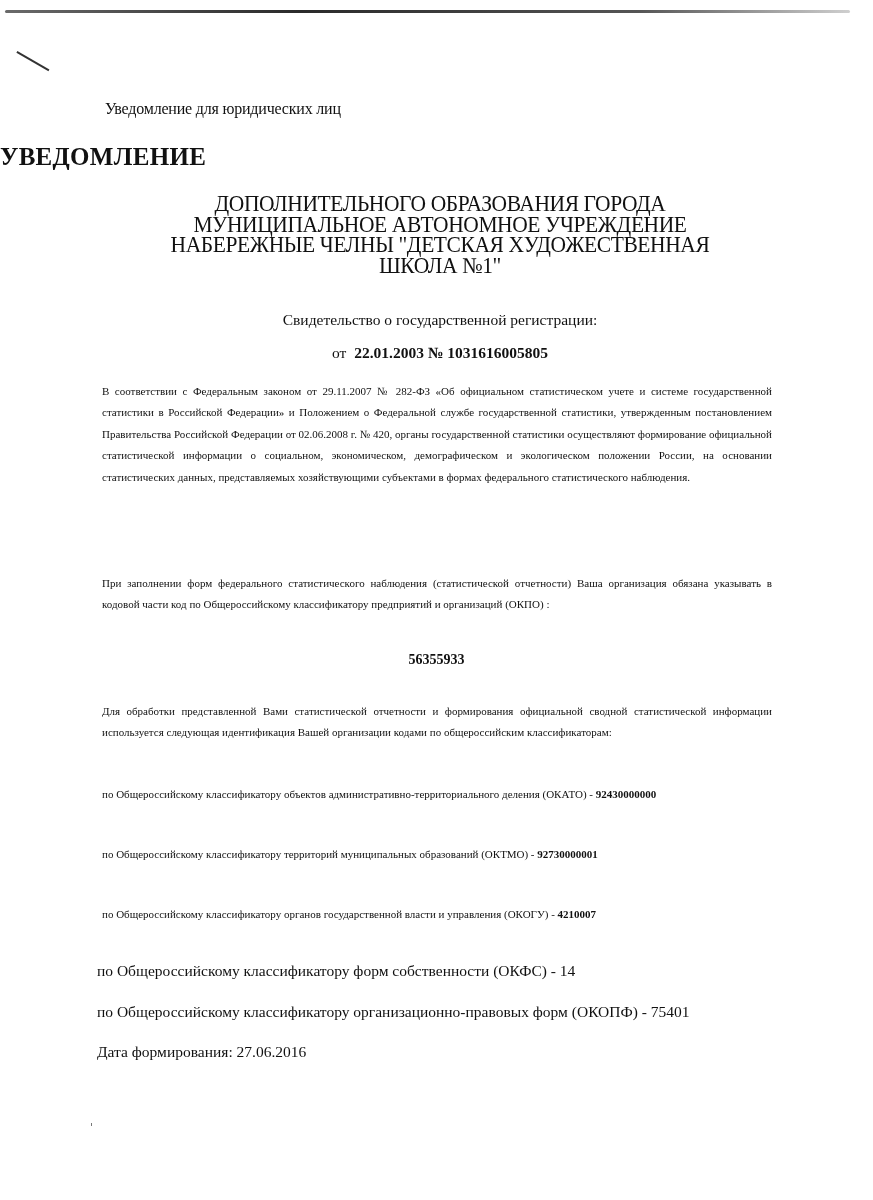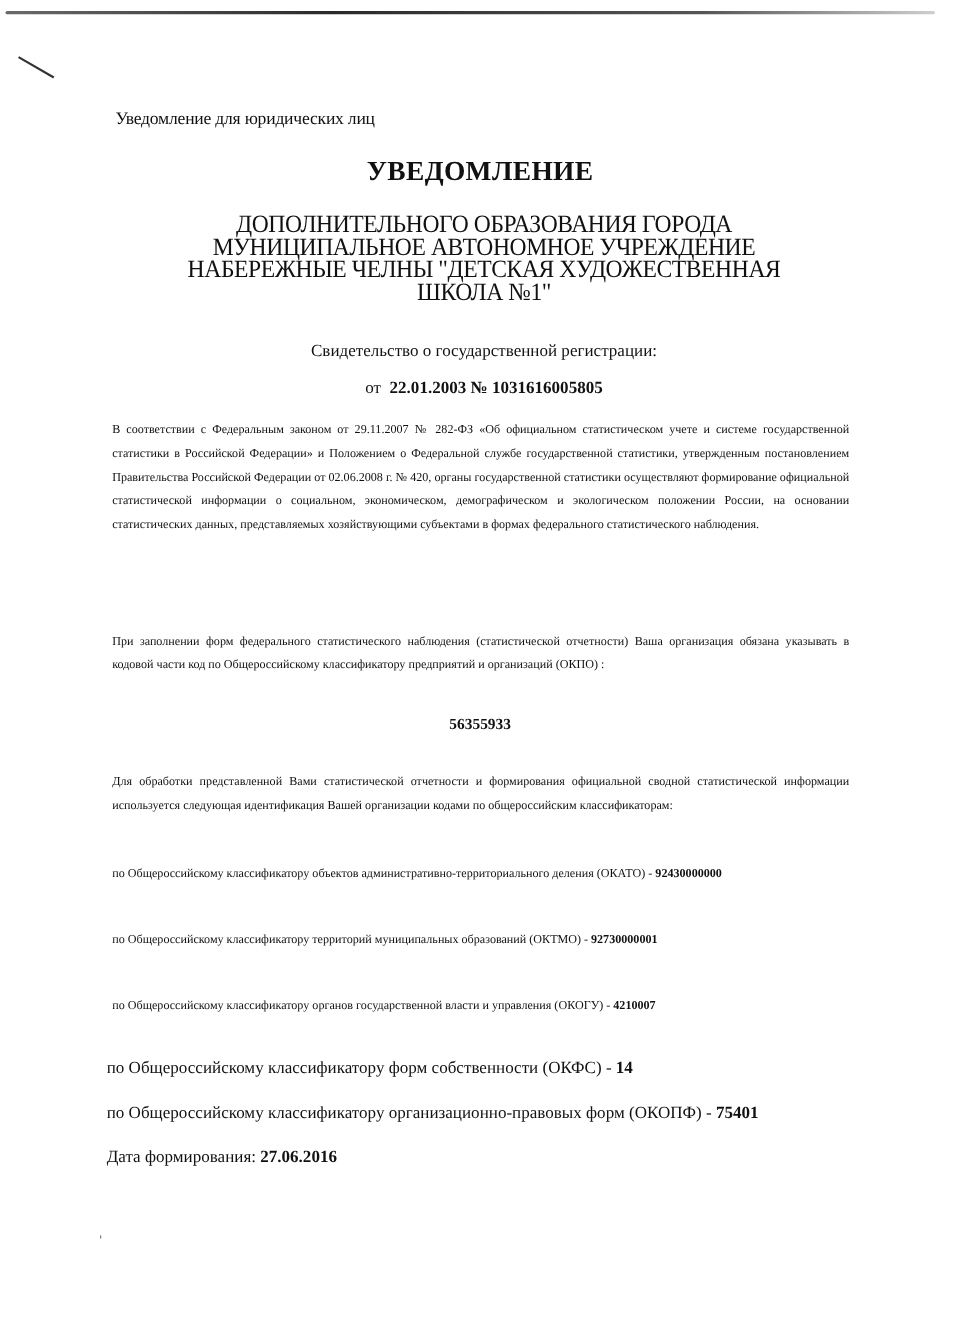--- a/index.html
+++ b/index.html
@@ -46,7 +46,7 @@
     left: 0;
     width: 873px;
     top: 143px;
-    text-align: center;
+    text-align: left;
     font-weight: bold;
     font-size: 25px;
     letter-spacing: 0.3px;

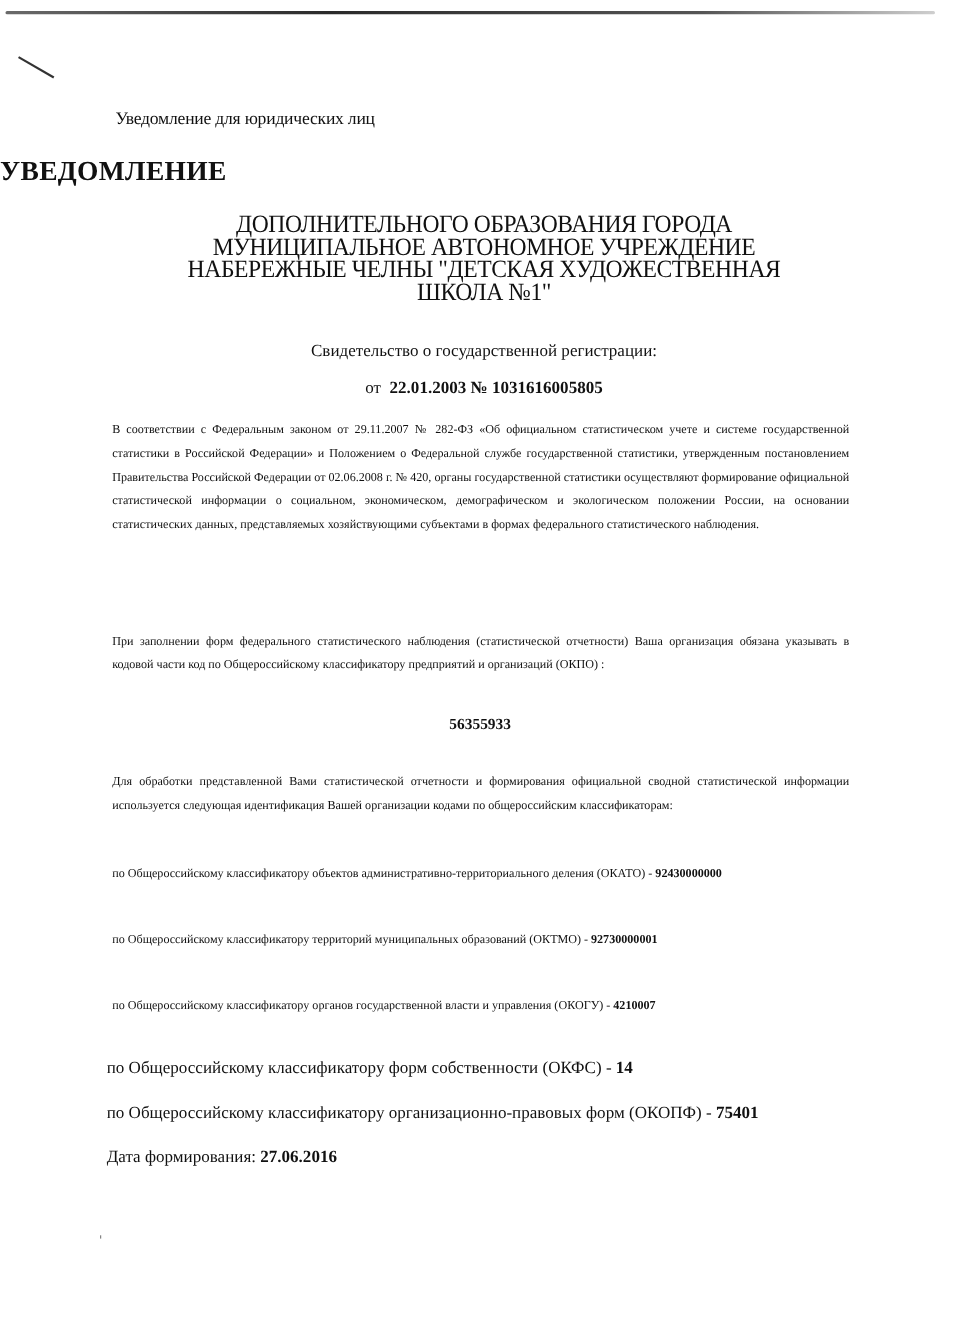--- a/index.html
+++ b/index.html
@@ -108,7 +108,7 @@
     font-size: 15.5px;
     white-space: nowrap;
   }
-  .line-item b { font-weight: bold; }
+  .line-item b { font-weight: normal; }
   .l-okfs { left: 97px; top: 962px; }
   .l-okopf { left: 97px; top: 1003px; }
   .l-date { left: 97px; top: 1043px; }

